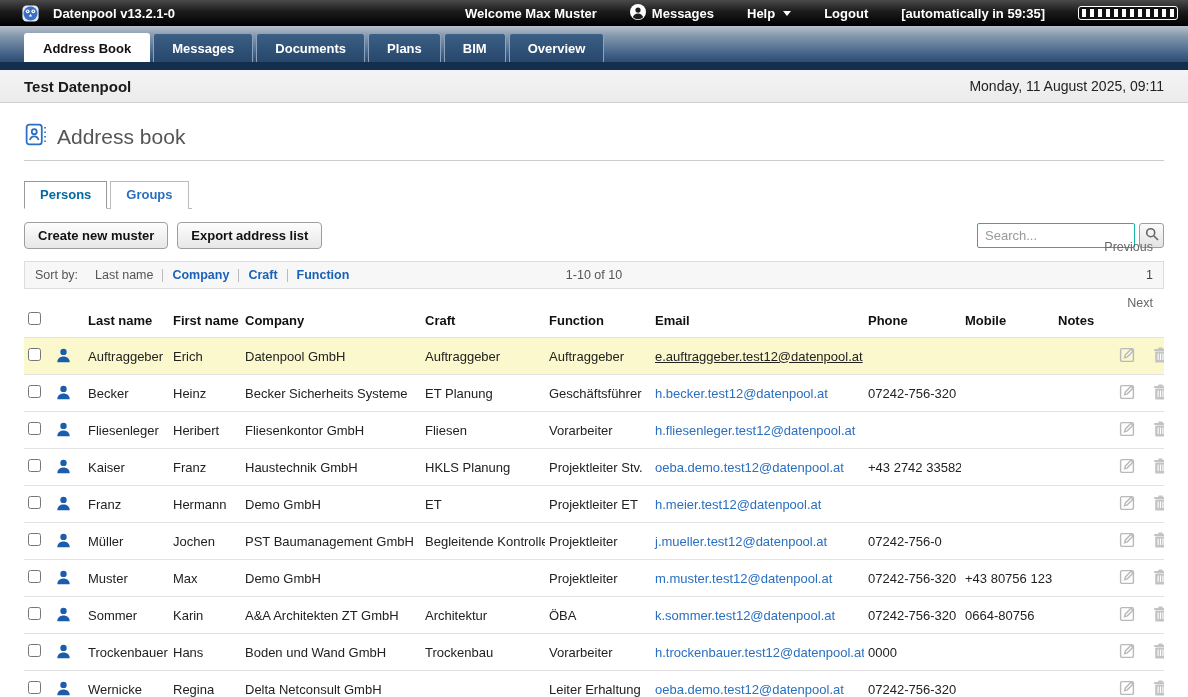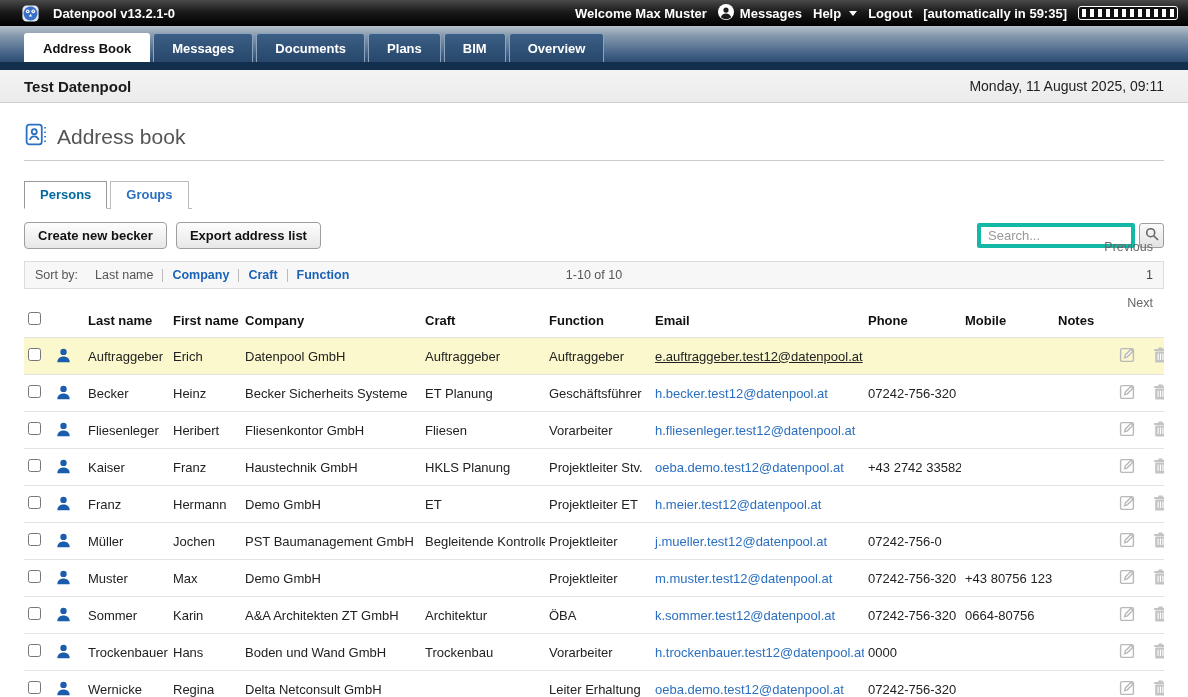--- a/index.html
+++ b/index.html
@@ -11,7 +11,7 @@
     display:flex; align-items:center; padding:0 10px; color:#fff; font-size:13px; font-weight:bold; }
   .topbar .logo { display:flex; align-items:center; margin:0 14px 0 12px; }
   .topbar .app-title { margin-right:auto; }
-  .topbar .right { display:flex; align-items:center; gap:11px; }
+  .topbar .right { display:flex; align-items:center; gap:33px; }
   .topbar .item { display:flex; align-items:center; gap:6px; cursor:pointer; white-space:nowrap; }
   .caret { width:0; height:0; border-left:4px solid transparent; border-right:4px solid transparent;
     border-top:5px solid #fff; display:inline-block; margin-left:2px; }

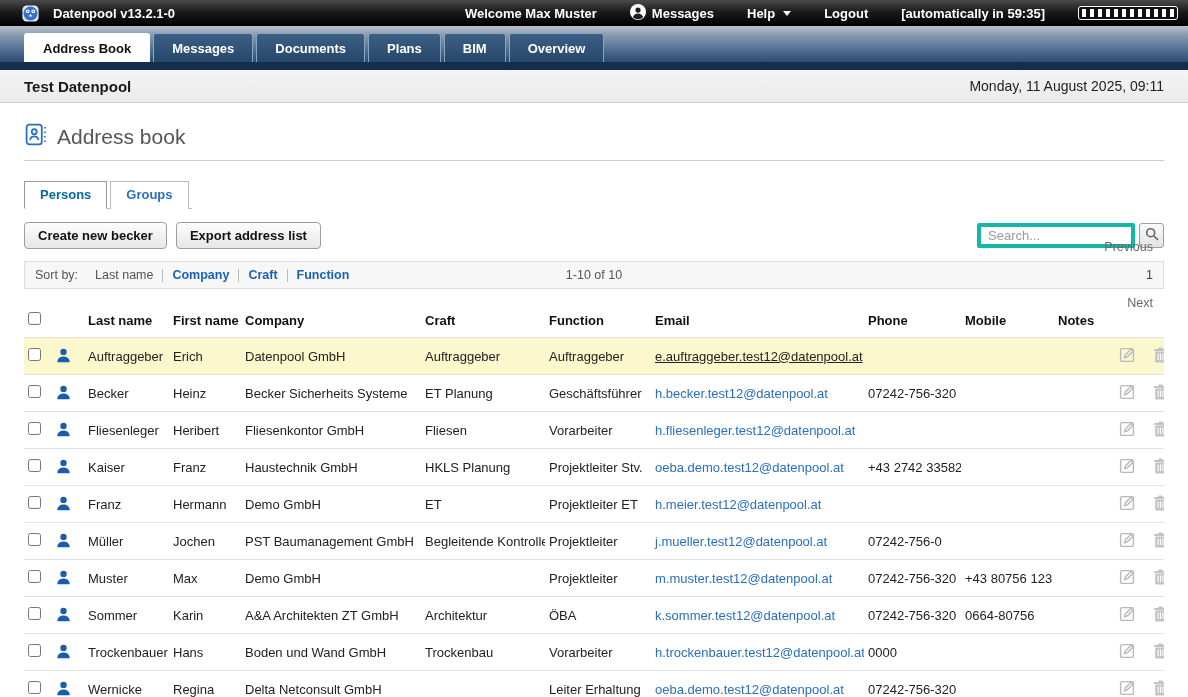--- a/index.html
+++ b/index.html
@@ -175,7 +175,7 @@
   
 
   <div class="actions-row">
-    <button class="btn">Create new becker</button>
+    <button class="btn">Create new muster</button>
     <button class="btn">Export address list</button>
     <div class="search-wrap">
       <input class="search-input" type="text" placeholder="Search..." style="">

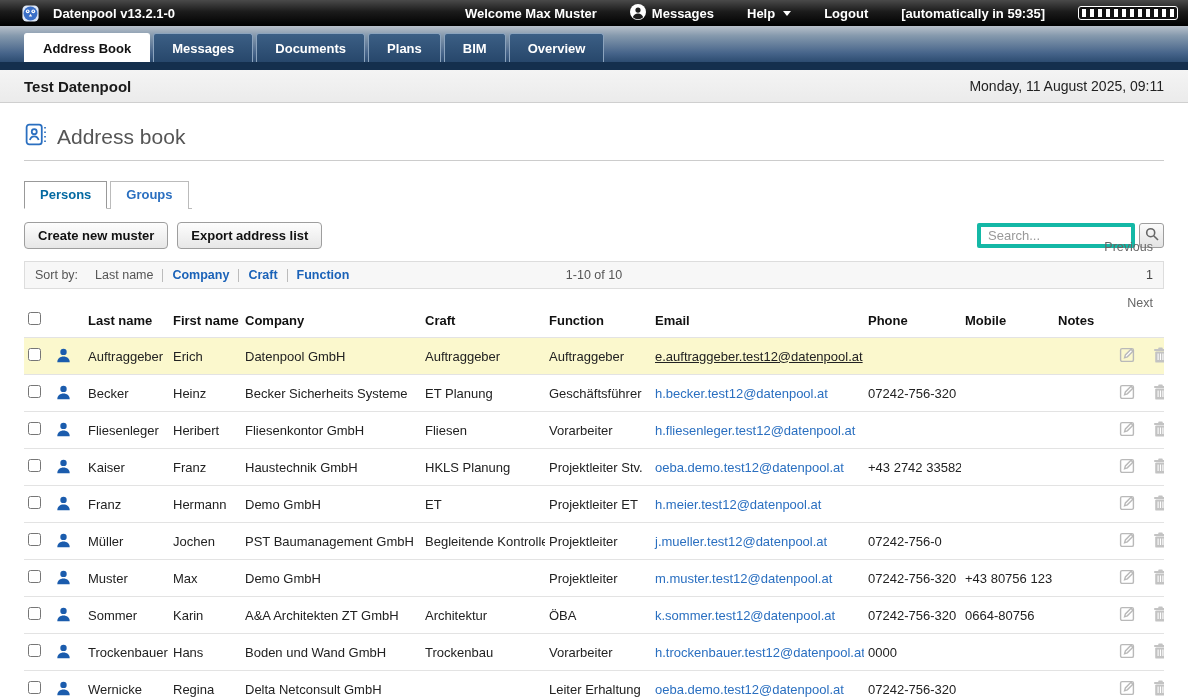--- a/index.html
+++ b/index.html
@@ -53,7 +53,7 @@
     background:linear-gradient(180deg,#fdfdfd,#e7e7e7); border:1px solid #9e9e9e; border-radius:4px;
     margin-right:9px; cursor:pointer; font-family:inherit; }
   .search-wrap { margin-left:auto; display:flex; align-items:center; }
-  .search-input { width:158px; height:25px; border:4px solid #14b8a6; border-radius:2px; padding:0 7px;
+  .search-input { width:158px; height:25px; border:1px solid #14b8a6; border-radius:2px; padding:0 7px;
     font-size:13px; font-family:inherit; color:#333; }
   .search-input::placeholder { color:#999; }
   .search-btn { width:25px; height:25px; margin-left:4px; border:1px solid #9e9e9e; border-radius:3px;

